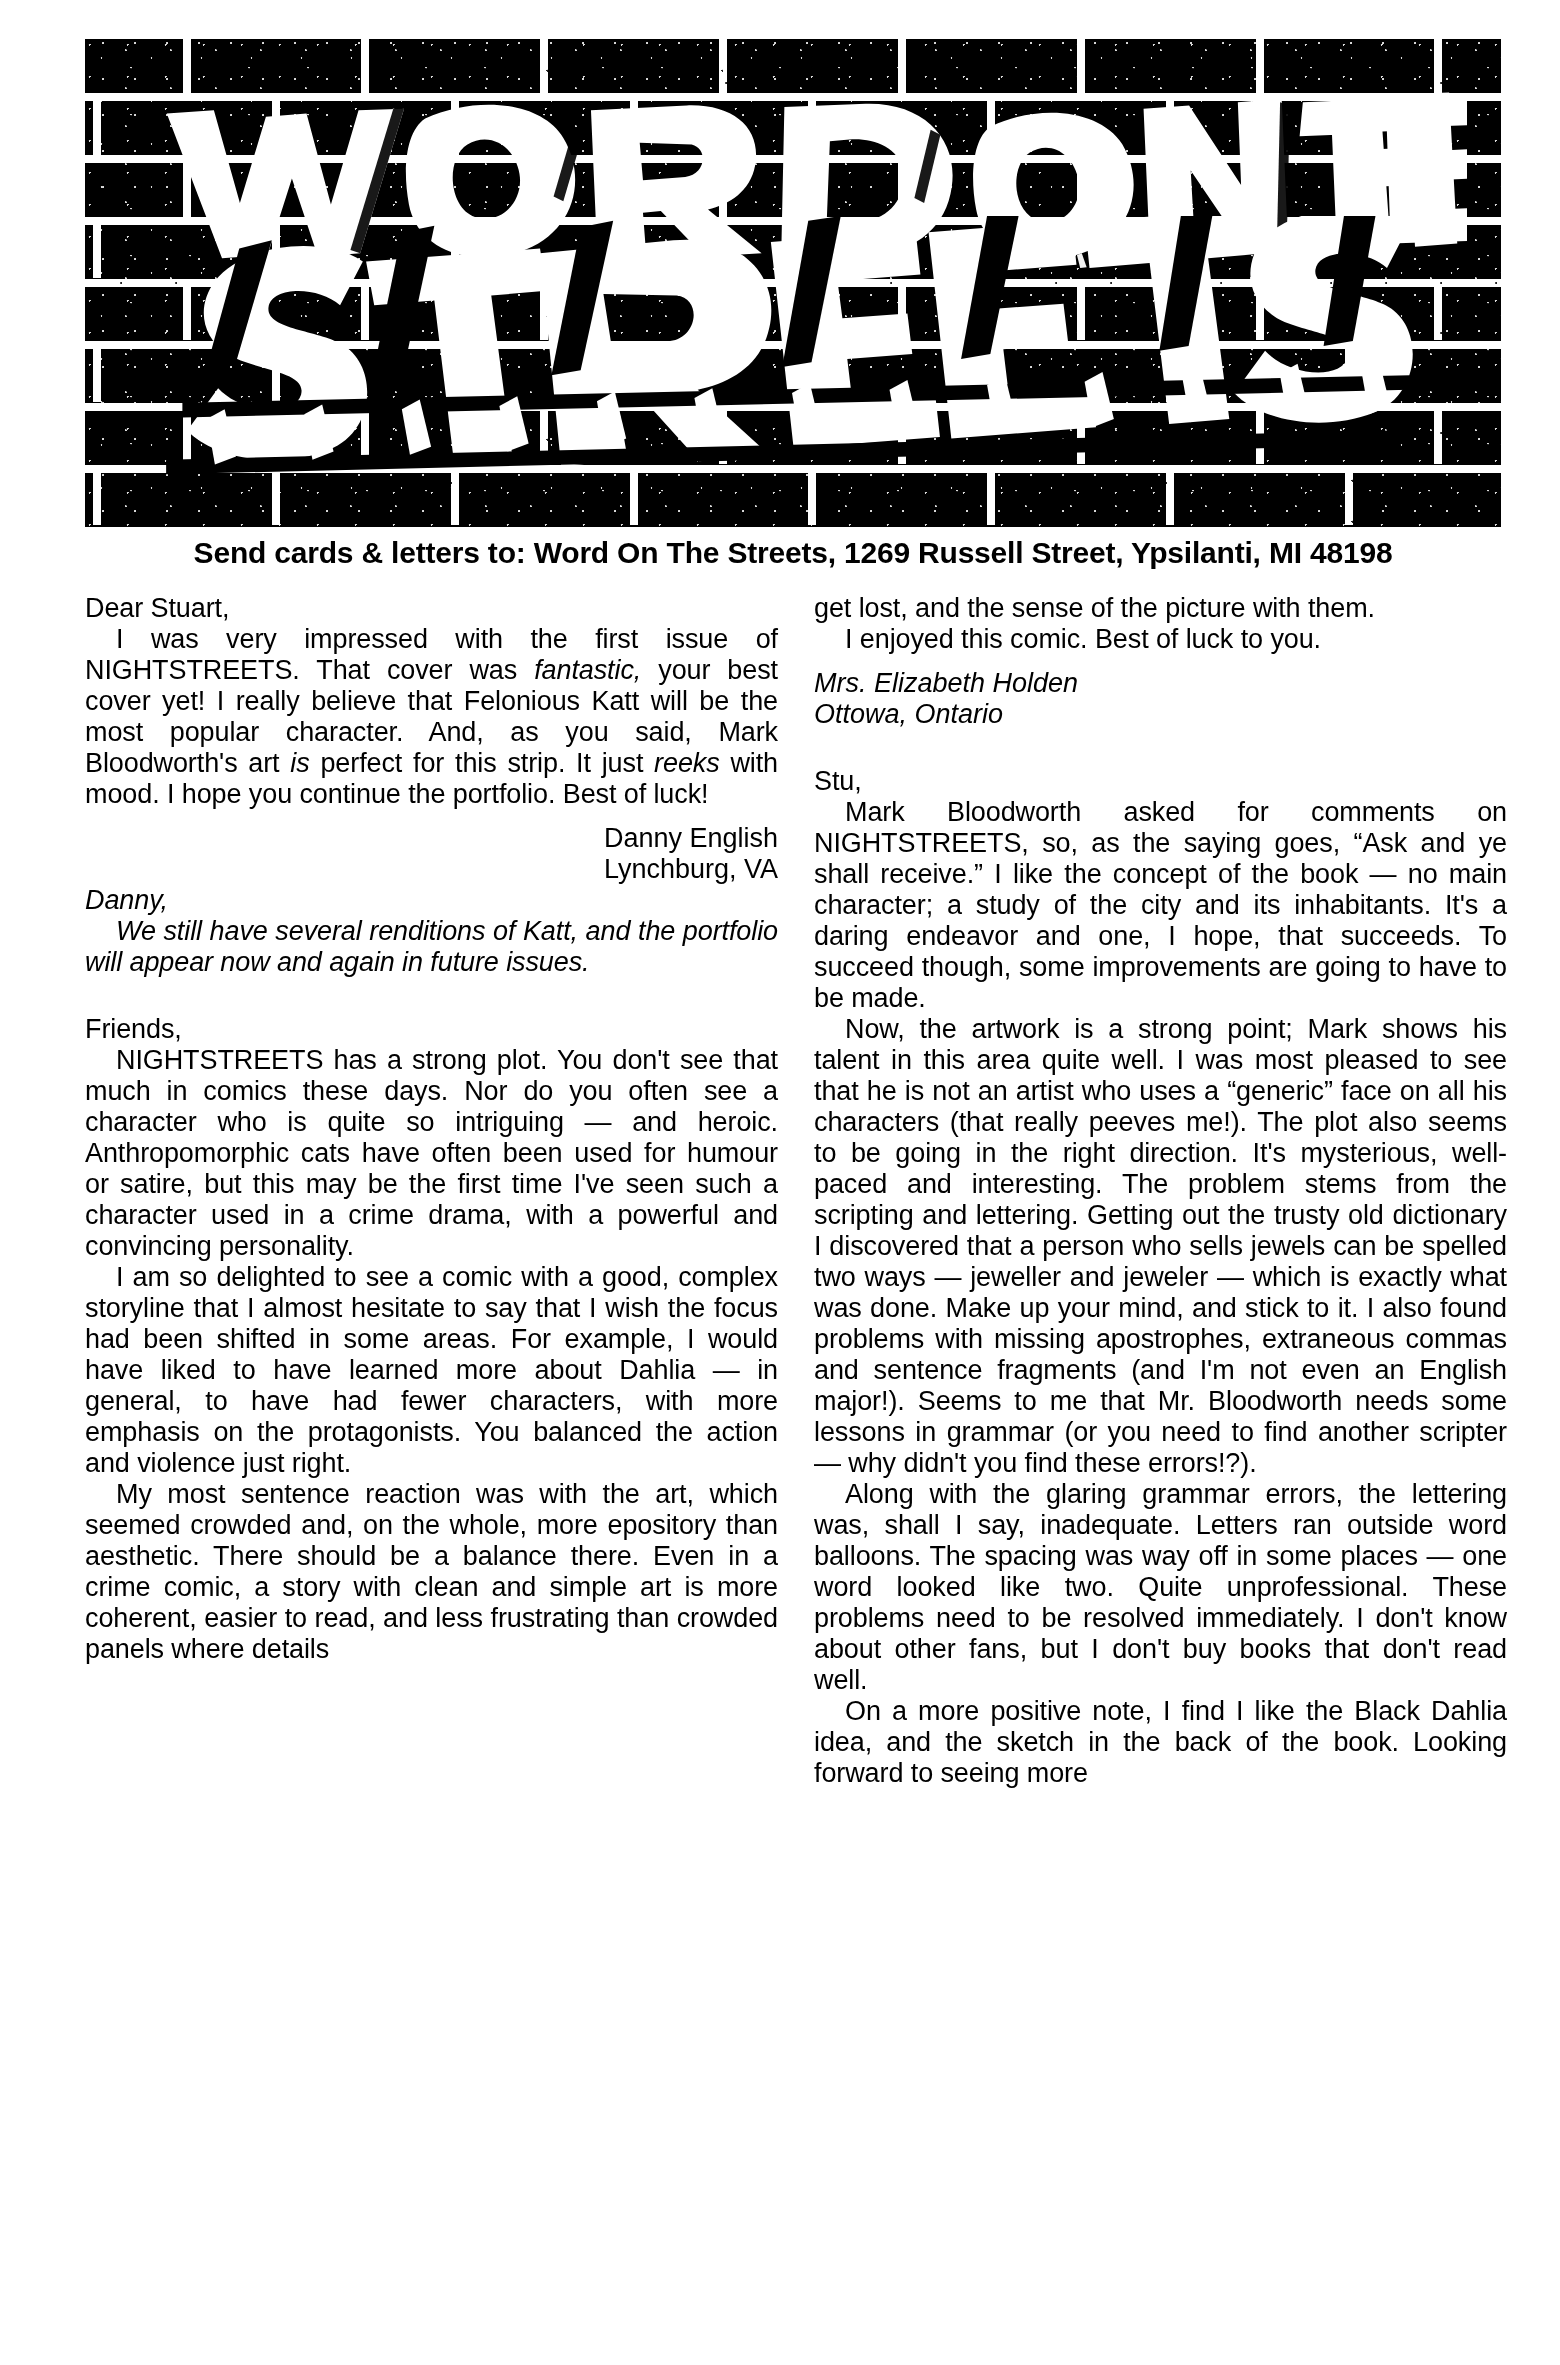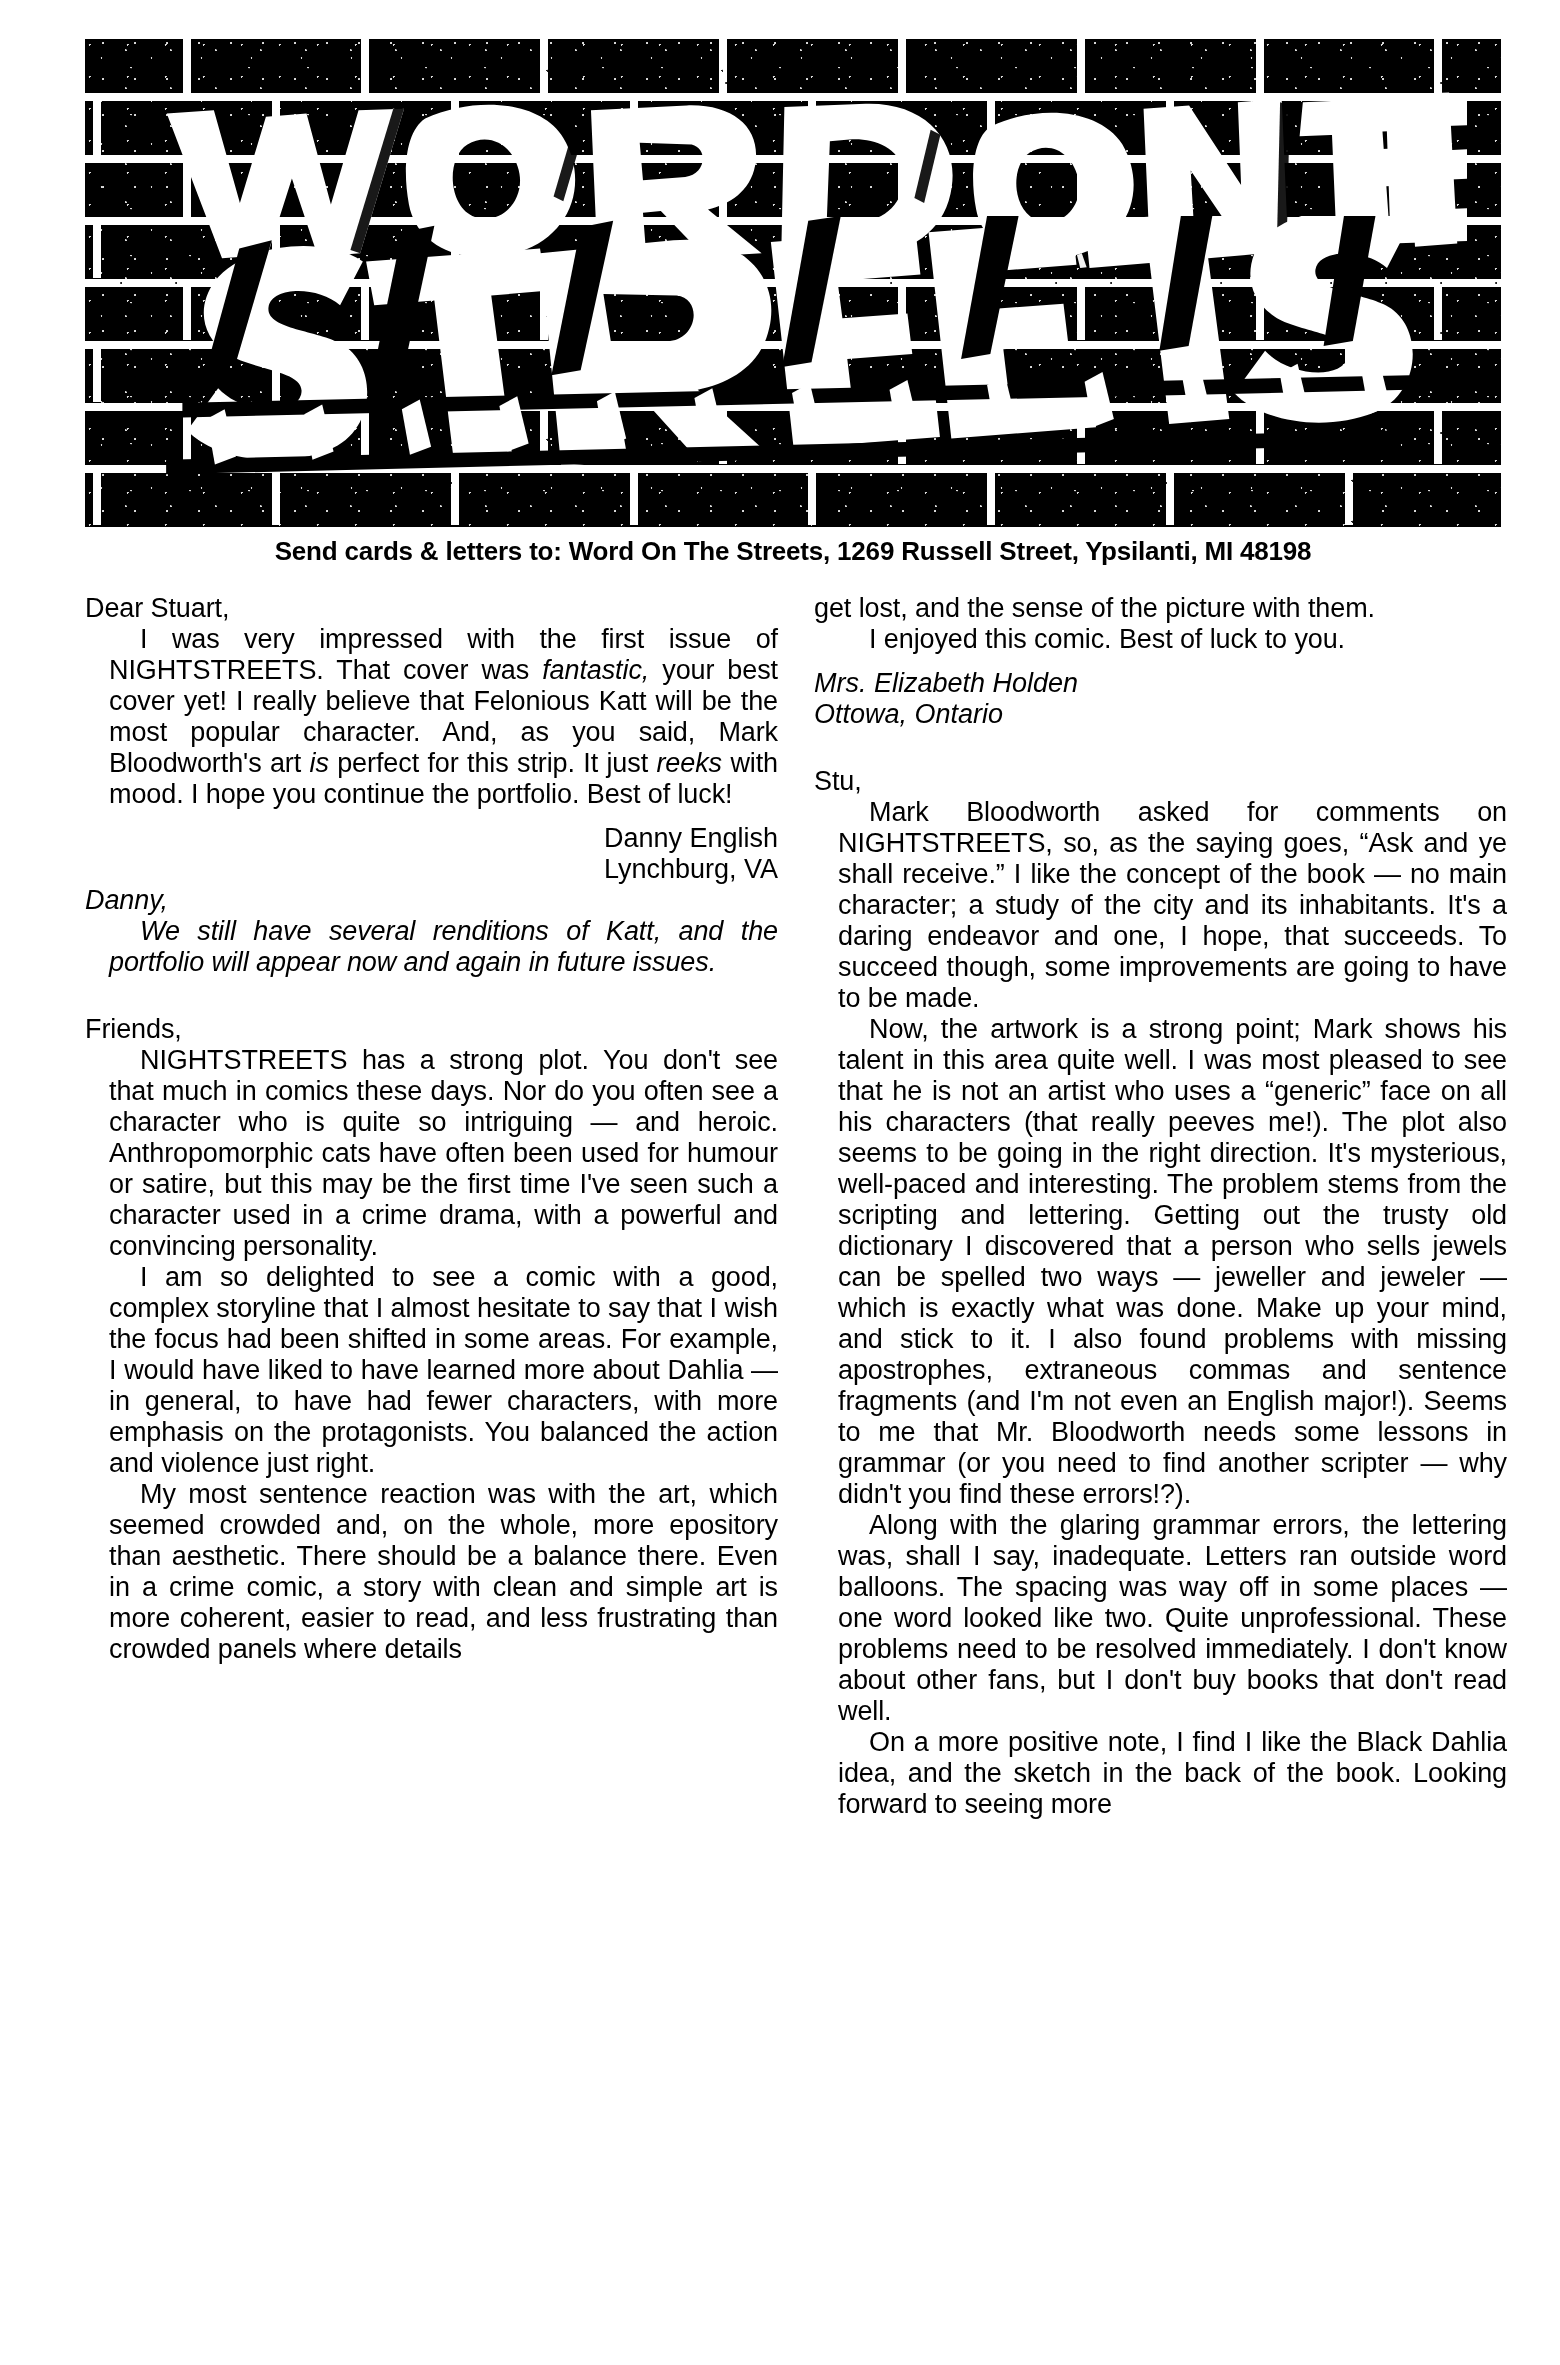--- a/index.html
+++ b/index.html
@@ -110,7 +110,7 @@
     text-align: center;
     font-family: "Liberation Sans", sans-serif;
     font-weight: bold;
-    font-size: 26px;
+    font-size: 30px;
     letter-spacing: -0.2px;
     color: #000;
     white-space: nowrap;

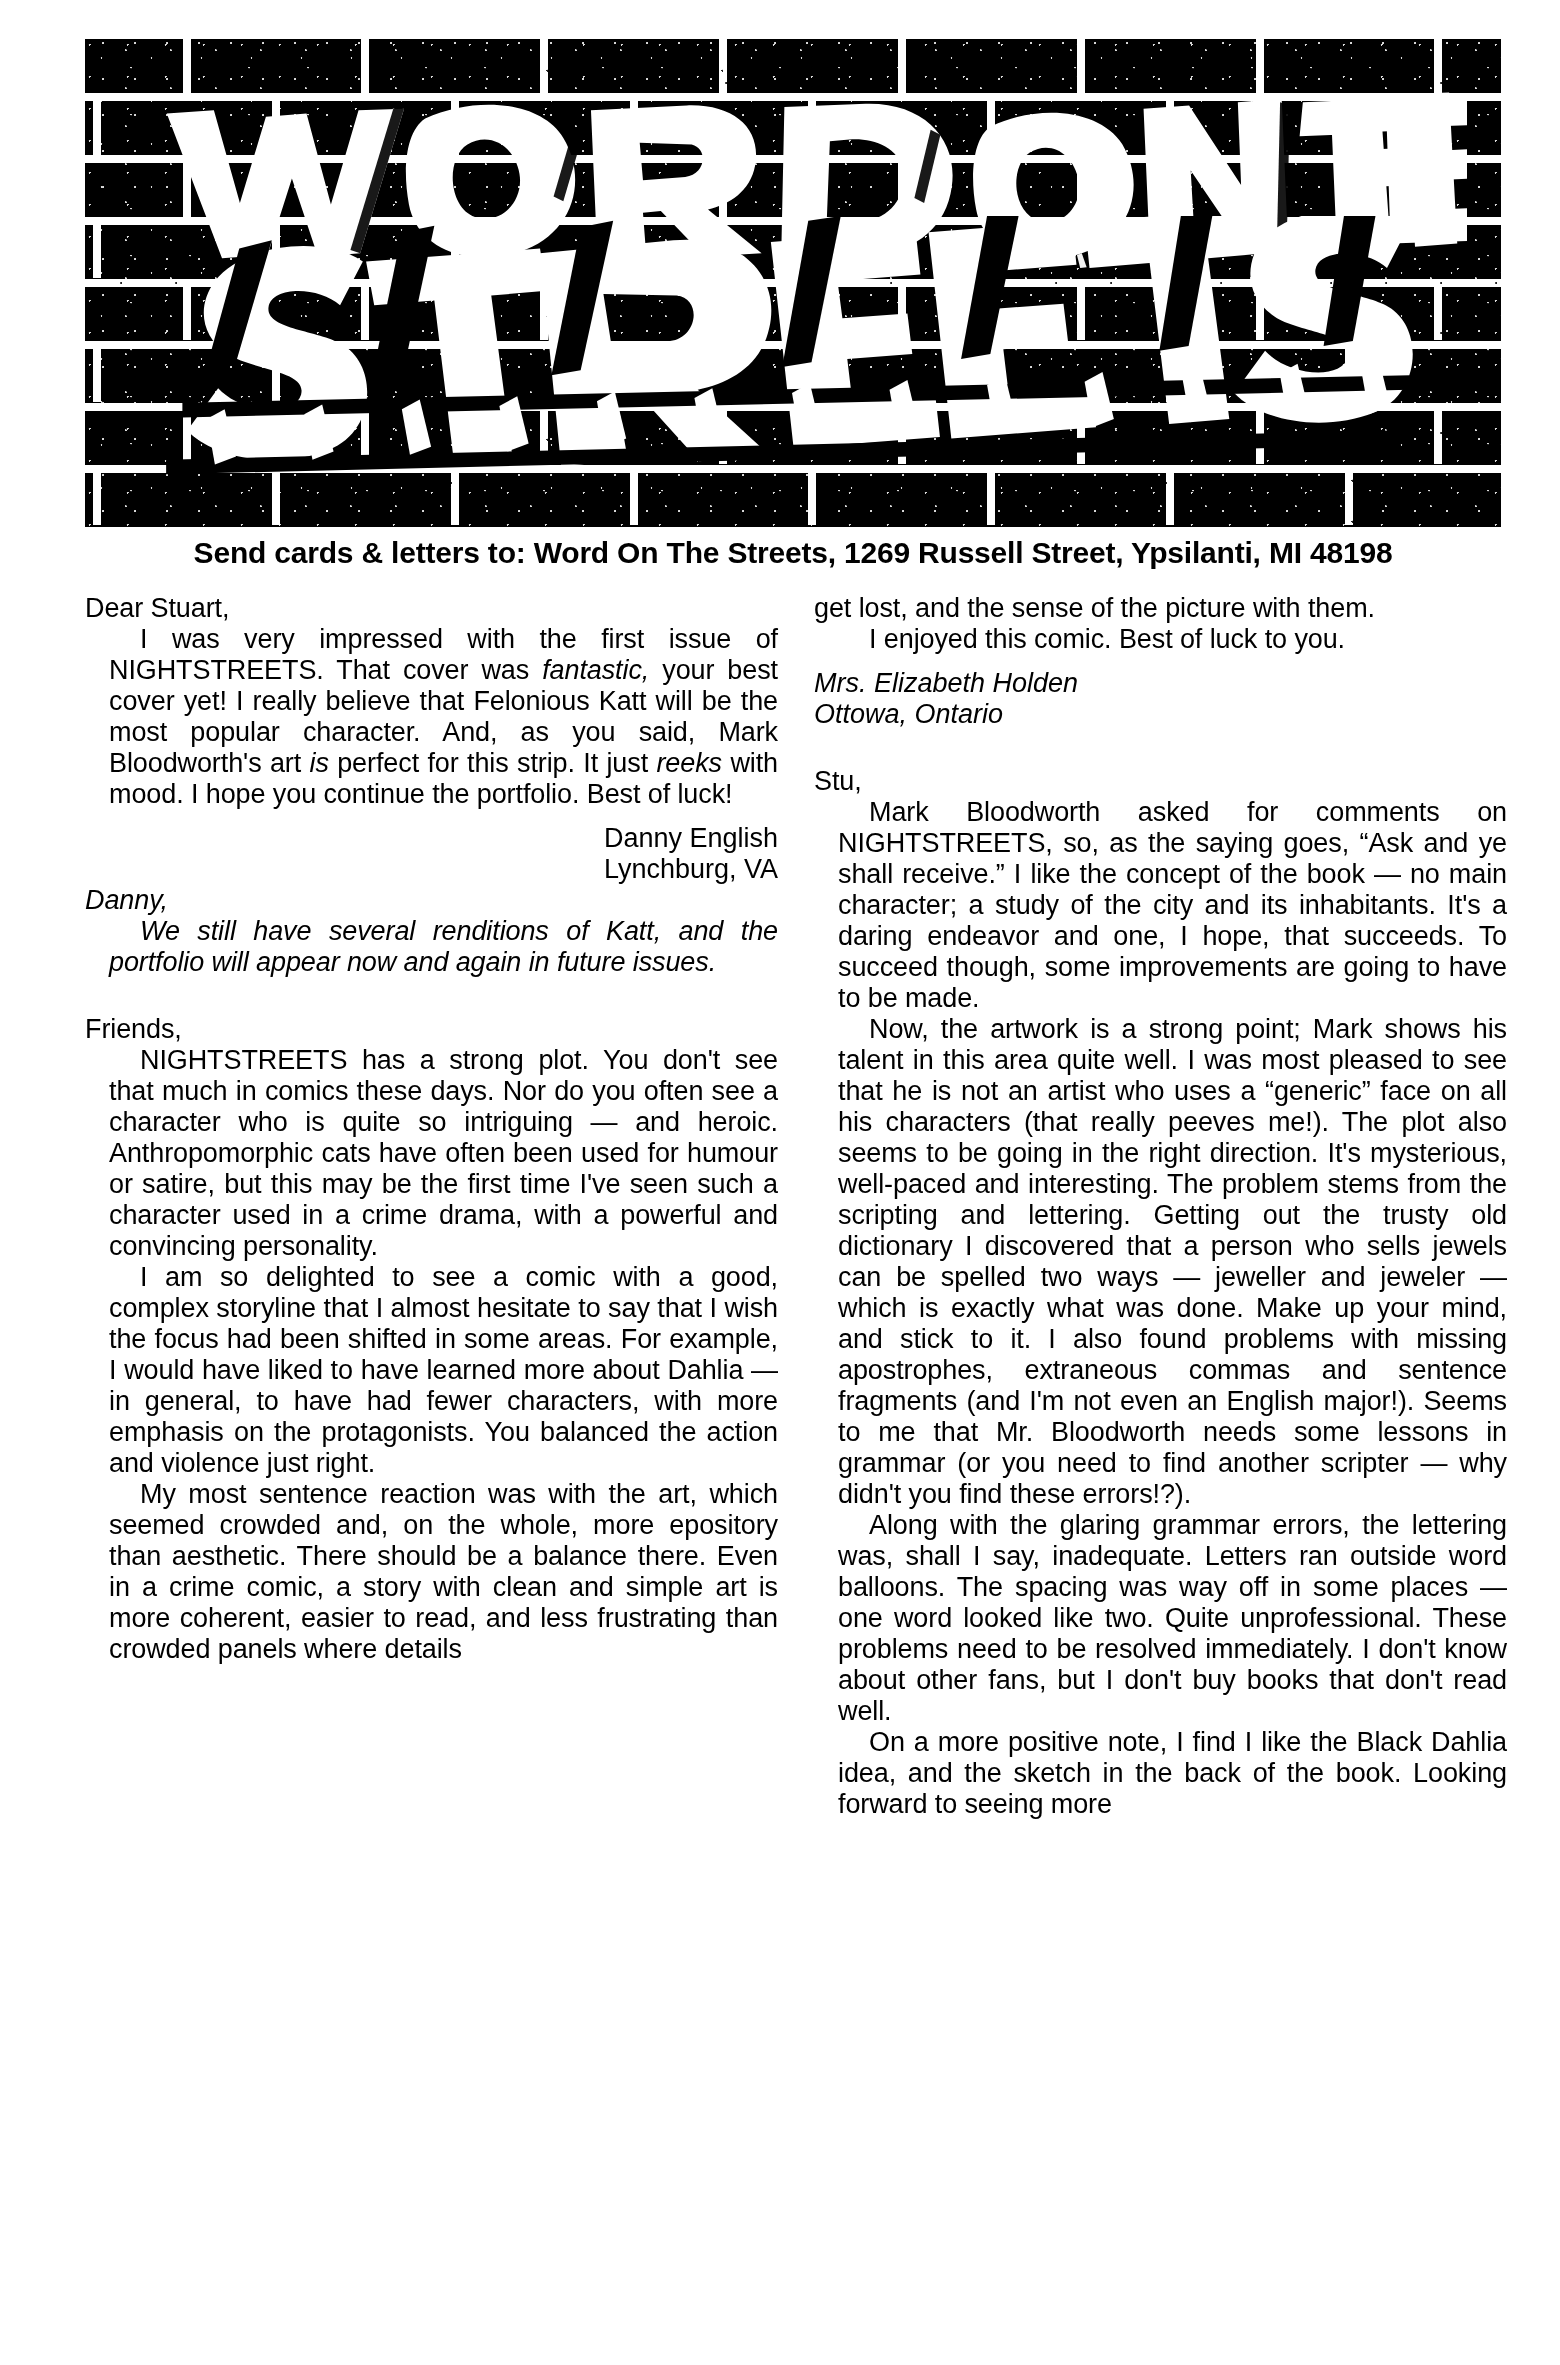--- a/index.html
+++ b/index.html
@@ -141,7 +141,7 @@
     word-spacing: 0px;
     hyphens: none;
   }
-  .para.indent { text-indent: 31px; margin-left: 24px; }
+  .para.indent { text-indent: 31px; }
   .para.salutation { text-indent: 0; text-align: left; }
   .para.last-line { text-align: left; }
   .para.ital { font-style: italic; }

